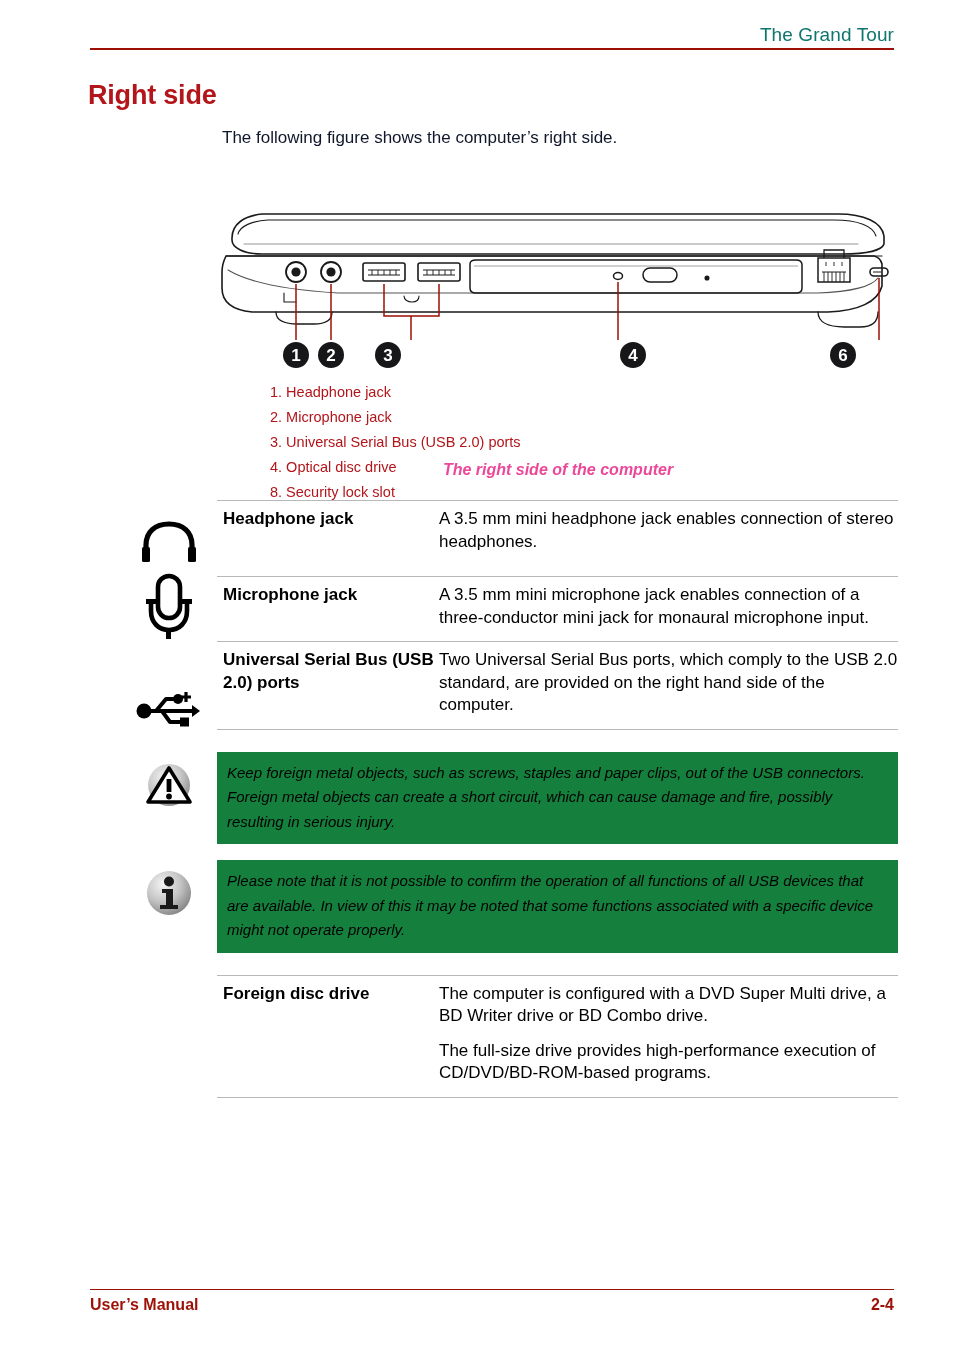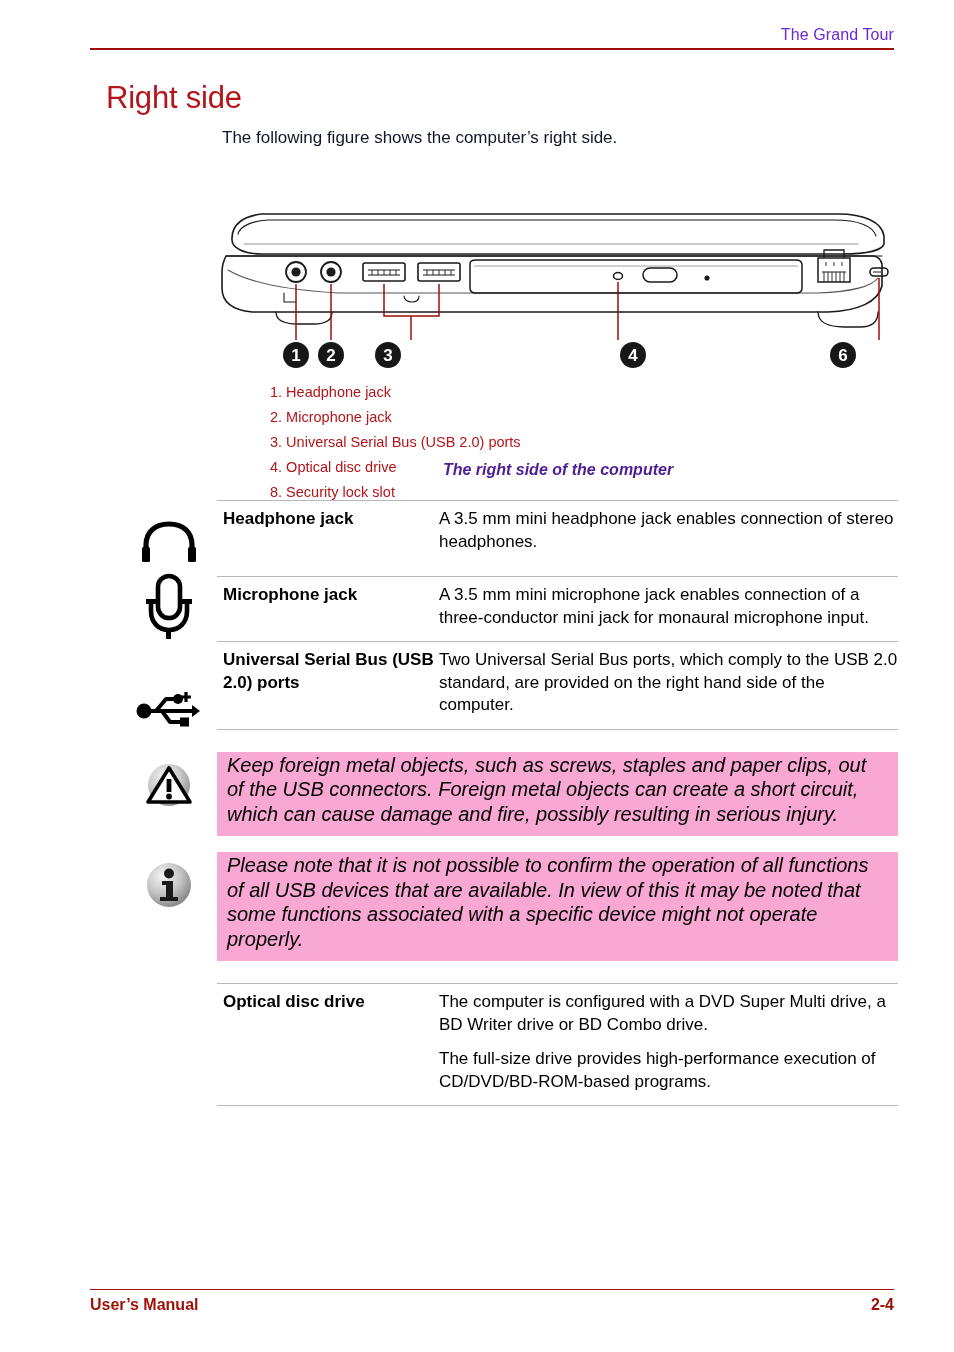--- a/index.html
+++ b/index.html
@@ -30,8 +30,8 @@
   }
   .header-title {
     text-align: right;
-    color: #6d28d9;
-    font-size: 16px;
+    color: #0f766e;
+    font-size: 19px;
     line-height: 18px;
     letter-spacing: 0.1px;
   }

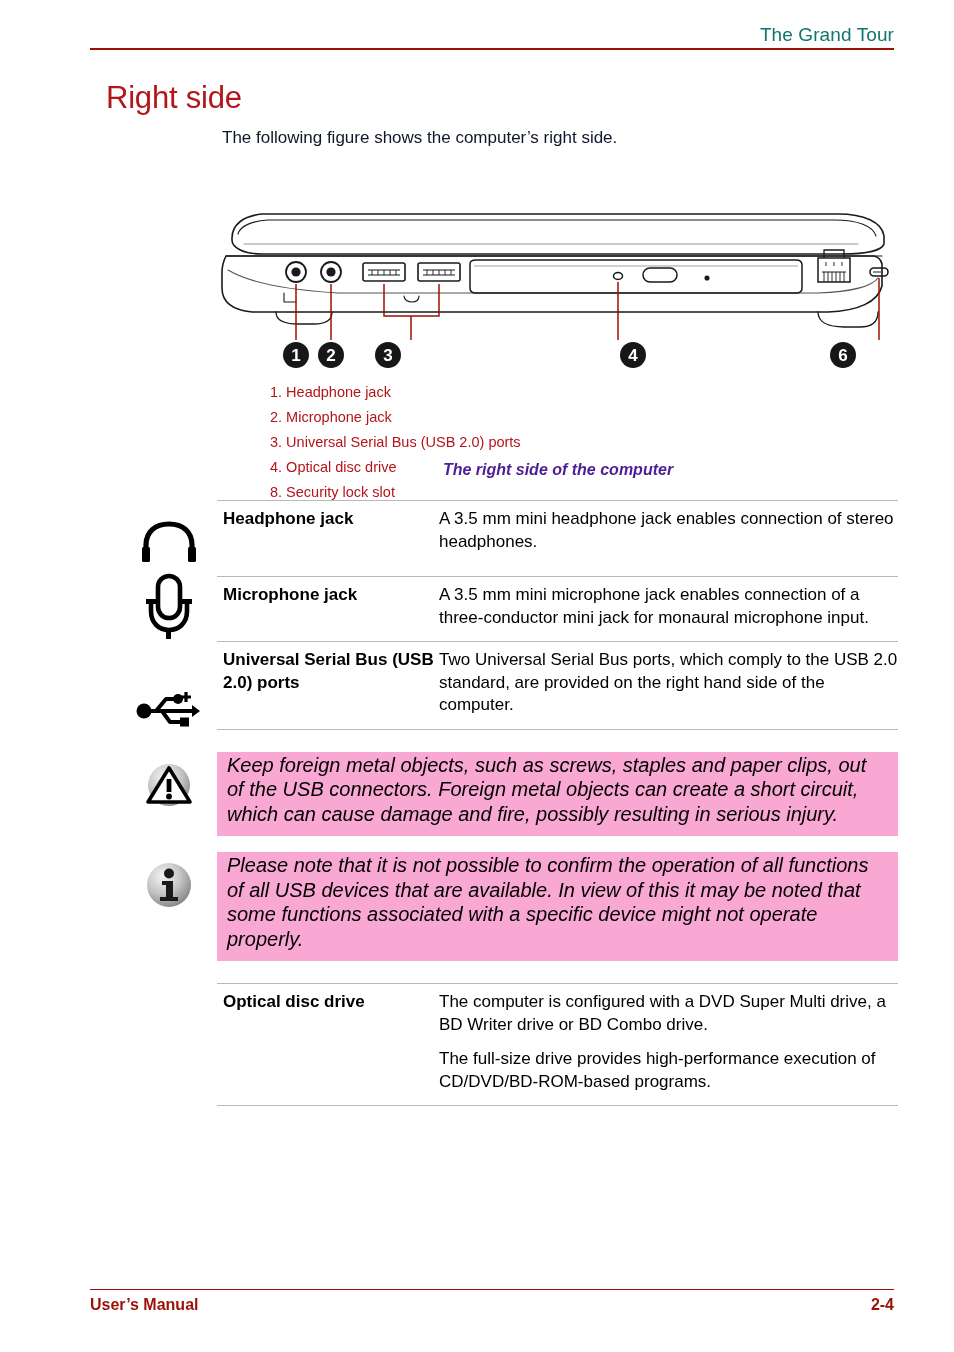--- a/index.html
+++ b/index.html
@@ -44,11 +44,11 @@
   
   .section-title {
     position: absolute;
-    left: 106px;
+    left: 88px;
     top: 80px;
     color: #b3151a;
-    font-size: 31px;
-    font-weight: normal;
+    font-size: 27px;
+    font-weight: bold;
     letter-spacing: -0.2px;
   }
 

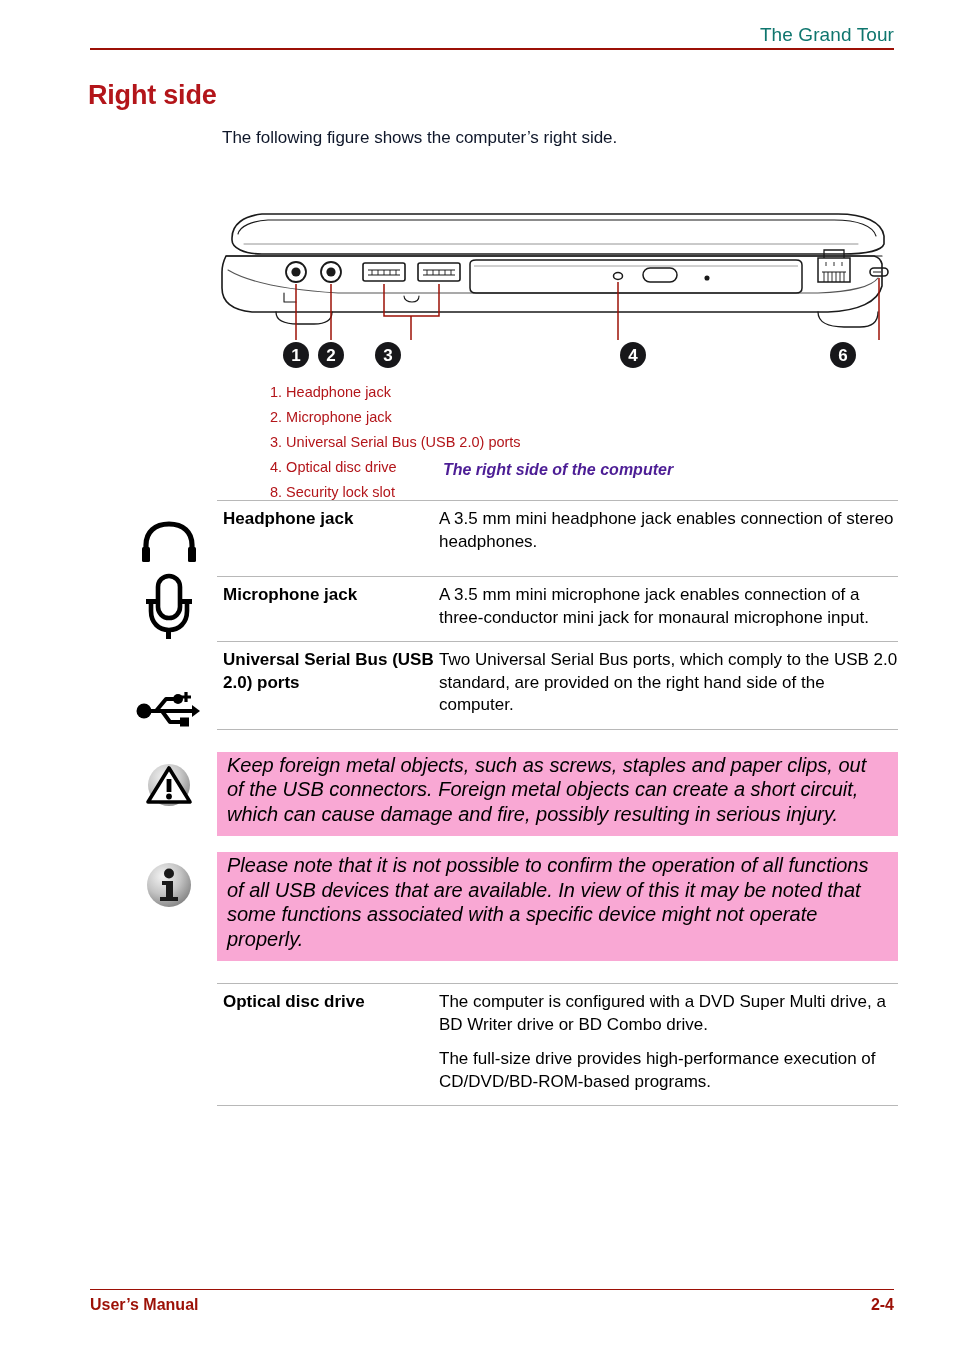--- a/index.html
+++ b/index.html
@@ -95,7 +95,7 @@
     top: 461px;
     width: 680px;
     text-align: center;
-    color: #4c1d95;
+    color: #ec4899;
     font-size: 16px;
     font-style: italic;
     font-weight: bold;

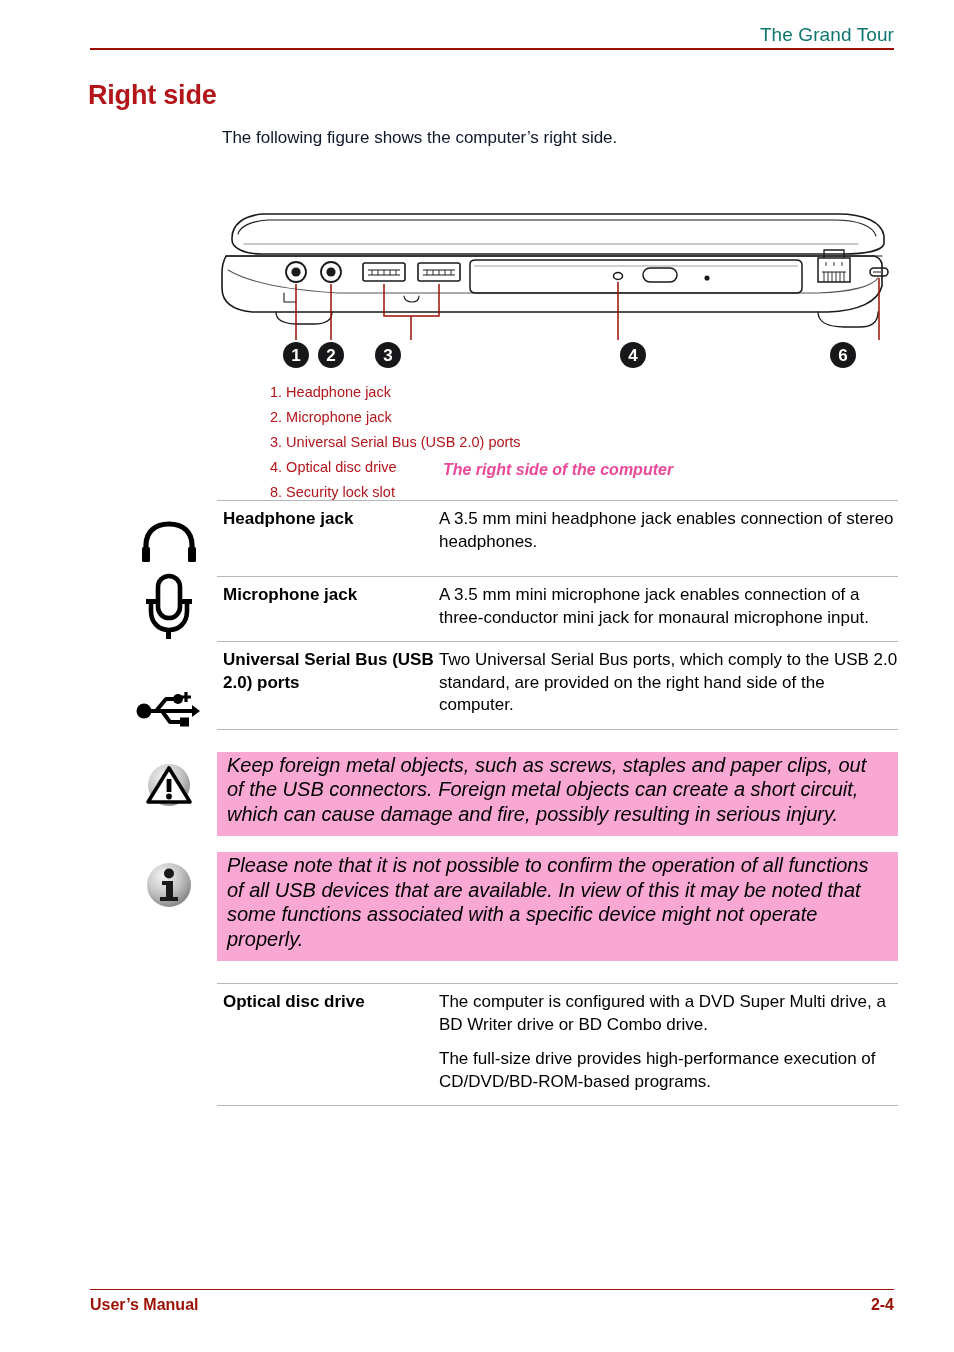--- a/index.html
+++ b/index.html
@@ -166,11 +166,11 @@
   }
   .notebox .note-body {
     flex: 1 1 auto;
-    background: #f9a8d4;
-    font-size: 20px;
+    background: #15803d;
+    font-size: 15px;
     font-style: italic;
     line-height: 24.5px;
-    padding: 1px 12px 10px 10px;
+    padding: 9px 12px 10px 10px;
     box-sizing: border-box;
   }
 

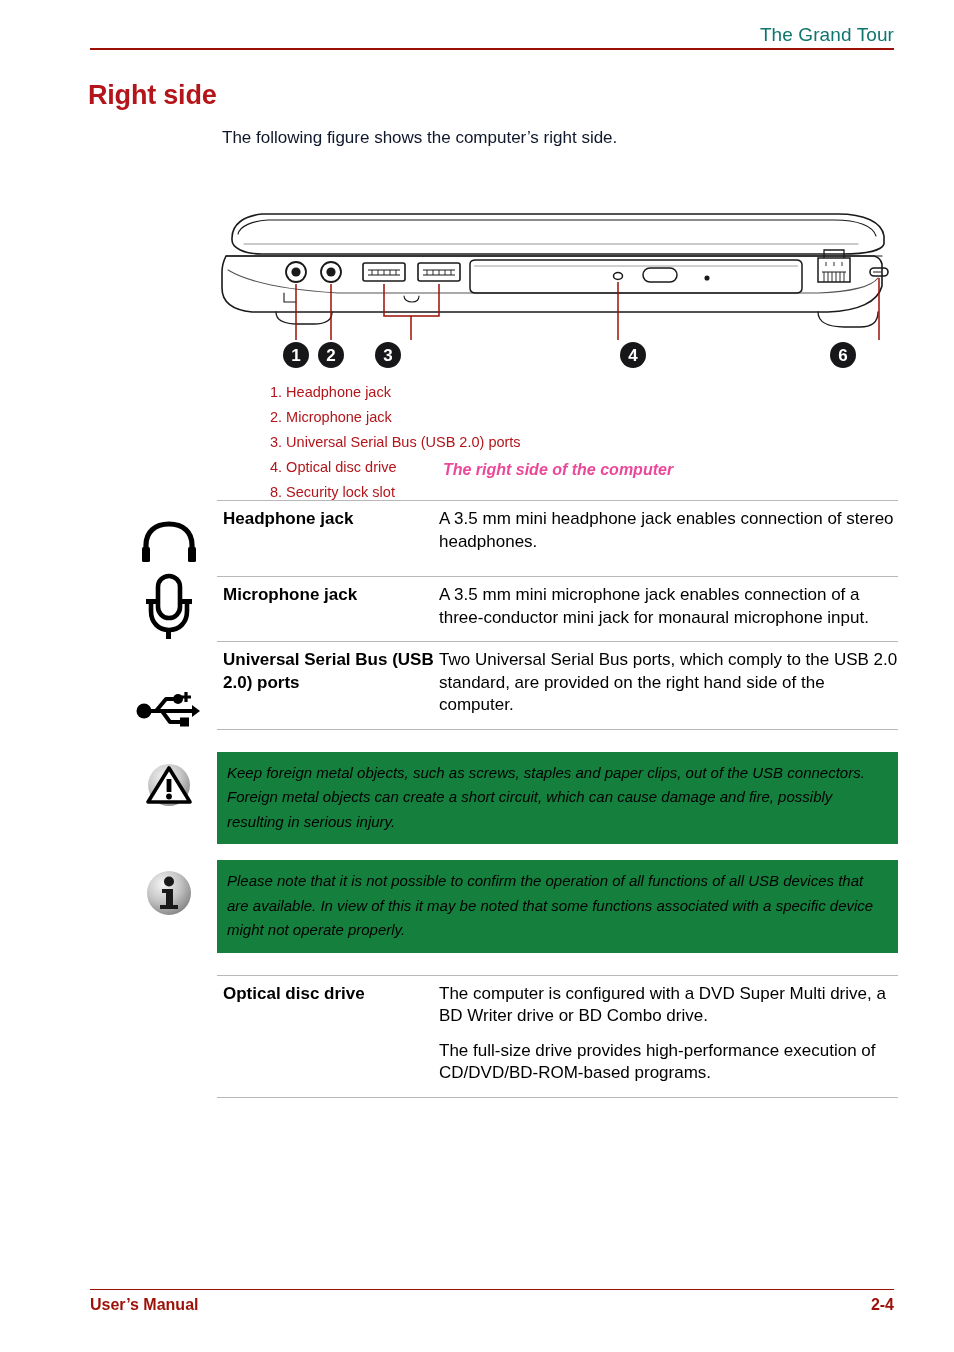--- a/index.html
+++ b/index.html
@@ -406,7 +406,7 @@
     <div class="srow">
       <div class="icon-cell"></div>
       <div class="body-cell">
-        <div class="term">Optical disc drive</div>
+        <div class="term">Foreign disc drive</div>
         <div class="desc">
           <p>The computer is configured with a DVD Super Multi drive, a BD Writer drive or BD Combo drive.</p>
           <p>The full-size drive provides high-performance execution of CD/DVD/BD-ROM-based programs.</p>

